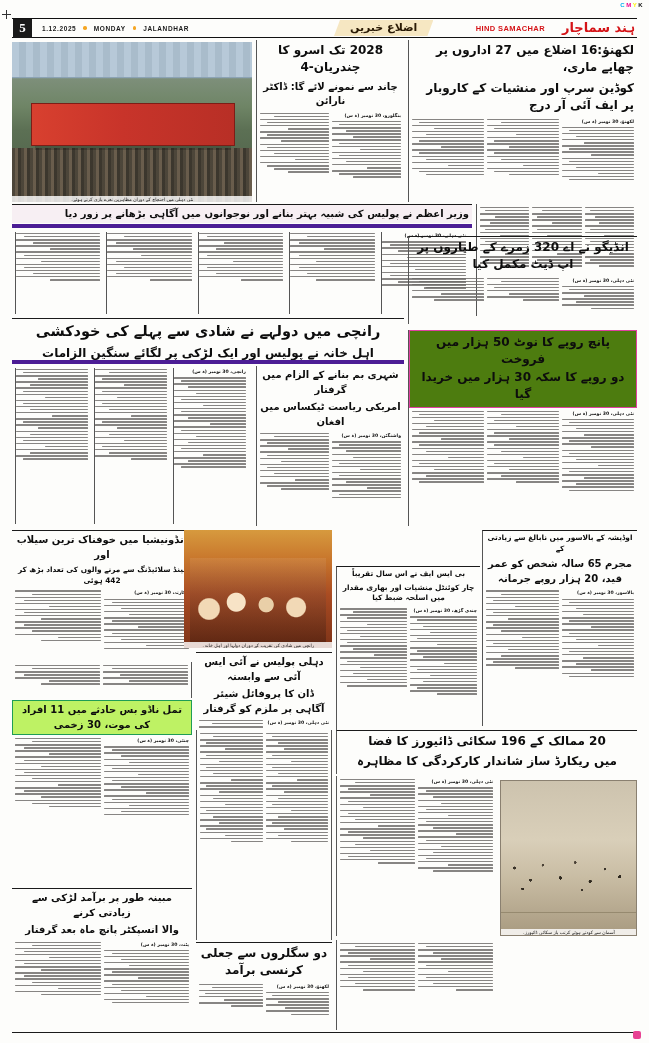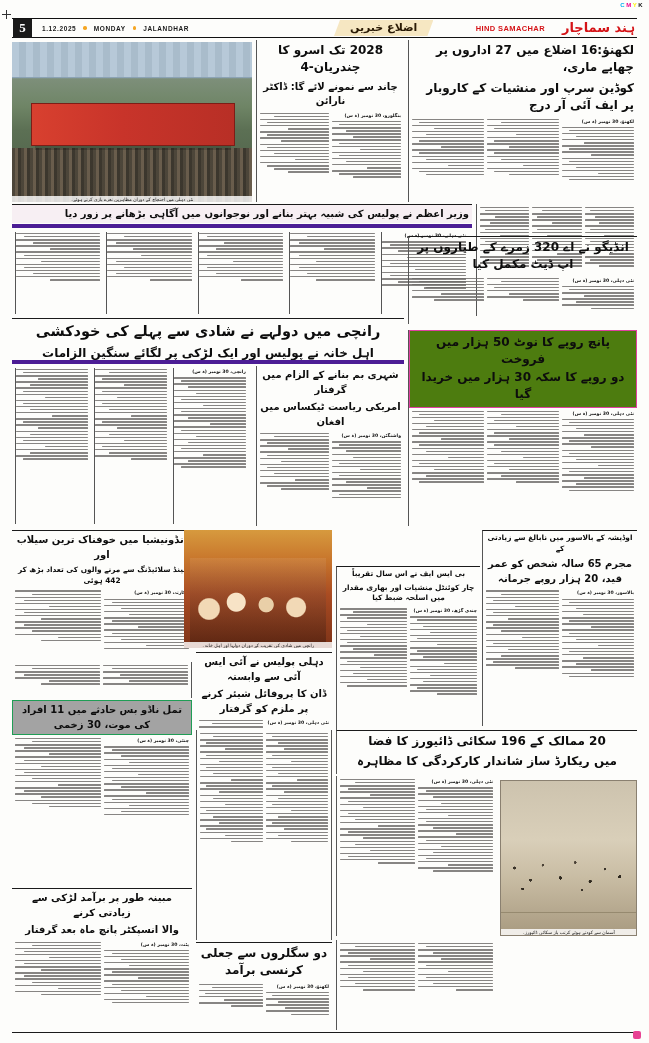--- a/index.html
+++ b/index.html
@@ -1003,7 +1003,7 @@
 
     <div class="block rule-t" style="left:184px; top:612px; width:136px; height:76px;">
       <div class="hl sm center">دہلی پولیس نے آئی ایس آئی سے وابستہ</div>
-      <div class="hl sm center">ڈان کا پروفائل شیئر کرنے پر ملزم کو گرفتار</div>
+      <div class="hl sm center">ڈان کا پروفائل شیئر آگاہی پر ملزم کو گرفتار</div>
       <div class="body-cols" style="height:40px;">
         <div class="bcol">
           <div class="dateline-mini">نئی دہلی، 30 نومبر (ہ س)</div>

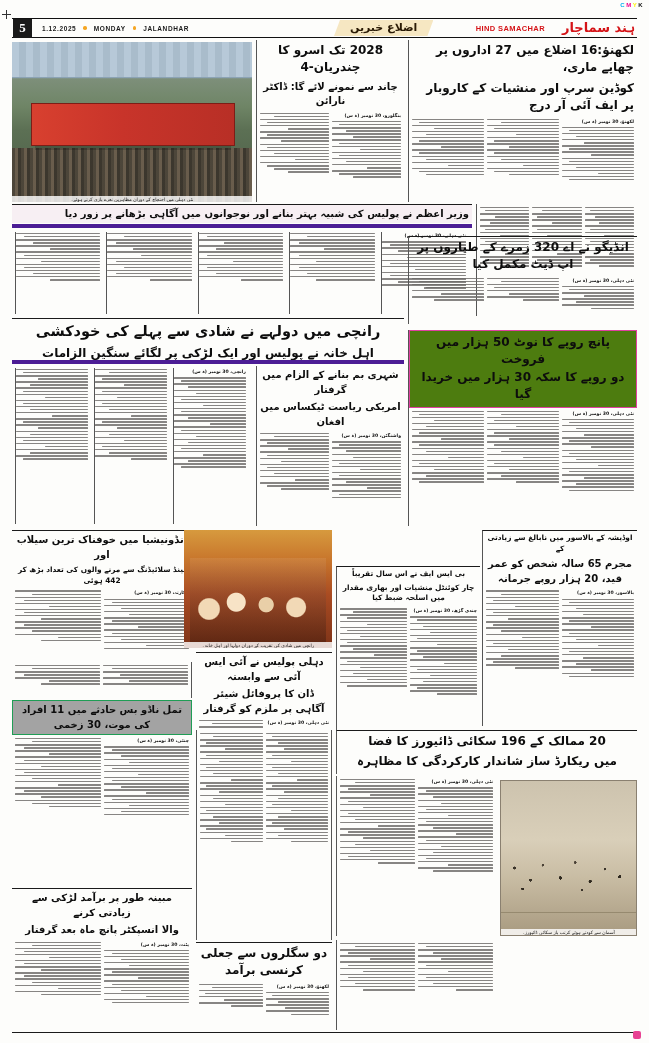--- a/index.html
+++ b/index.html
@@ -98,7 +98,7 @@
   .hl.center { text-align: center; }
   .hl.tint { background: #f7eff3; }
   .hl.box-pink { border: 1.2px solid #e040a0; background:#4d7c0f; }
-  .hl.box-green { border: 1.2px solid #1f9d55; background:#a3a3a3; }
+  .hl.box-green { border: 1.2px solid #1f9d55; background:#bef264; }
 
   
   .body-cols { display: flex; direction: rtl; gap: 3px; padding: 2px 3px; height: 100%; }

